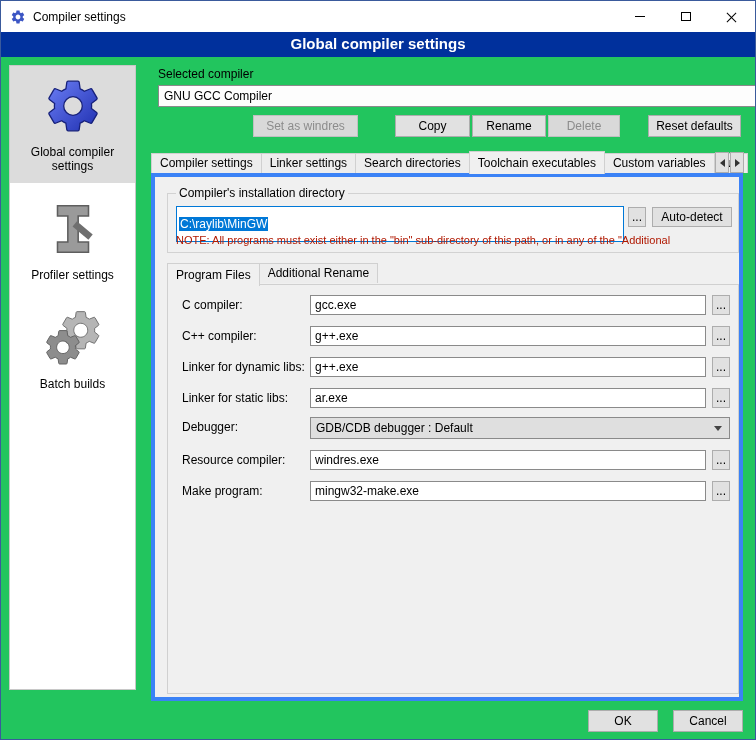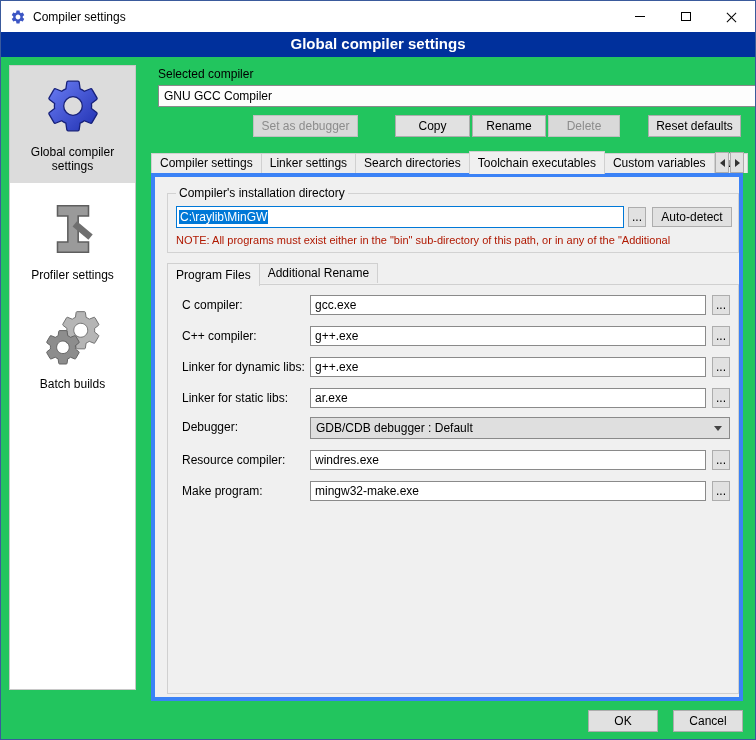--- a/index.html
+++ b/index.html
@@ -159,7 +159,7 @@
     <span class="chev"></span>
   </div>
 
-  <button class="btn disabled toolbtn b-setdef">Set as debugger</button>
+  <button class="btn disabled toolbtn b-setdef">Set as windres</button>
   <button class="btn toolbtn b-copy">Copy</button>
   <button class="btn toolbtn b-rename">Rename</button>
   <button class="btn disabled toolbtn b-delete">Delete</button>

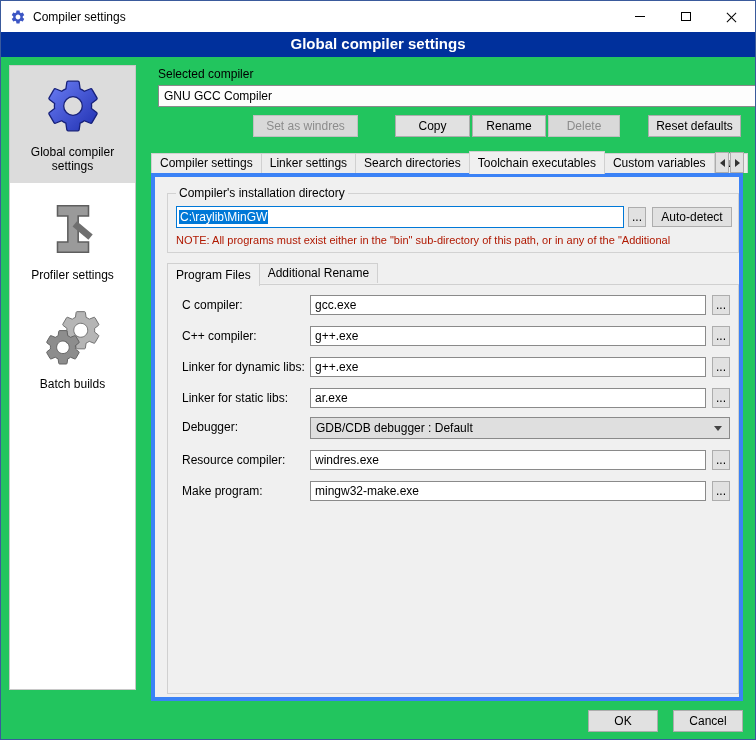--- a/index.html
+++ b/index.html
@@ -63,7 +63,7 @@
 
   .gb { position: absolute; left: 12px; top: 16px; width: 572px; height: 60px; border: 1px solid #d2d2d2; }
   .gb-title { position: absolute; left: 8px; top: -8px; background: #f0f0f0; padding: 0 3px; }
-  .dir-input { position: absolute; left: 8px; top: 12px; width: 448px; height: 22px; background: #fff; border: 1px solid #0078d7; display: flex; align-items: center; padding: 0 2px; overflow: hidden; }
+  .dir-input { position: absolute; left: 8px; top: 12px; width: 448px; height: 36px; background: #fff; border: 1px solid #0078d7; display: flex; align-items: center; padding: 0 2px; overflow: hidden; }
   .dir-sel { background: #0078d7; color: #fff; padding: 0 1px; white-space: nowrap; }
   .dots { width: 18px; height: 20px; }
   .gb .dots { position: absolute; left: 460px; top: 13px; }

